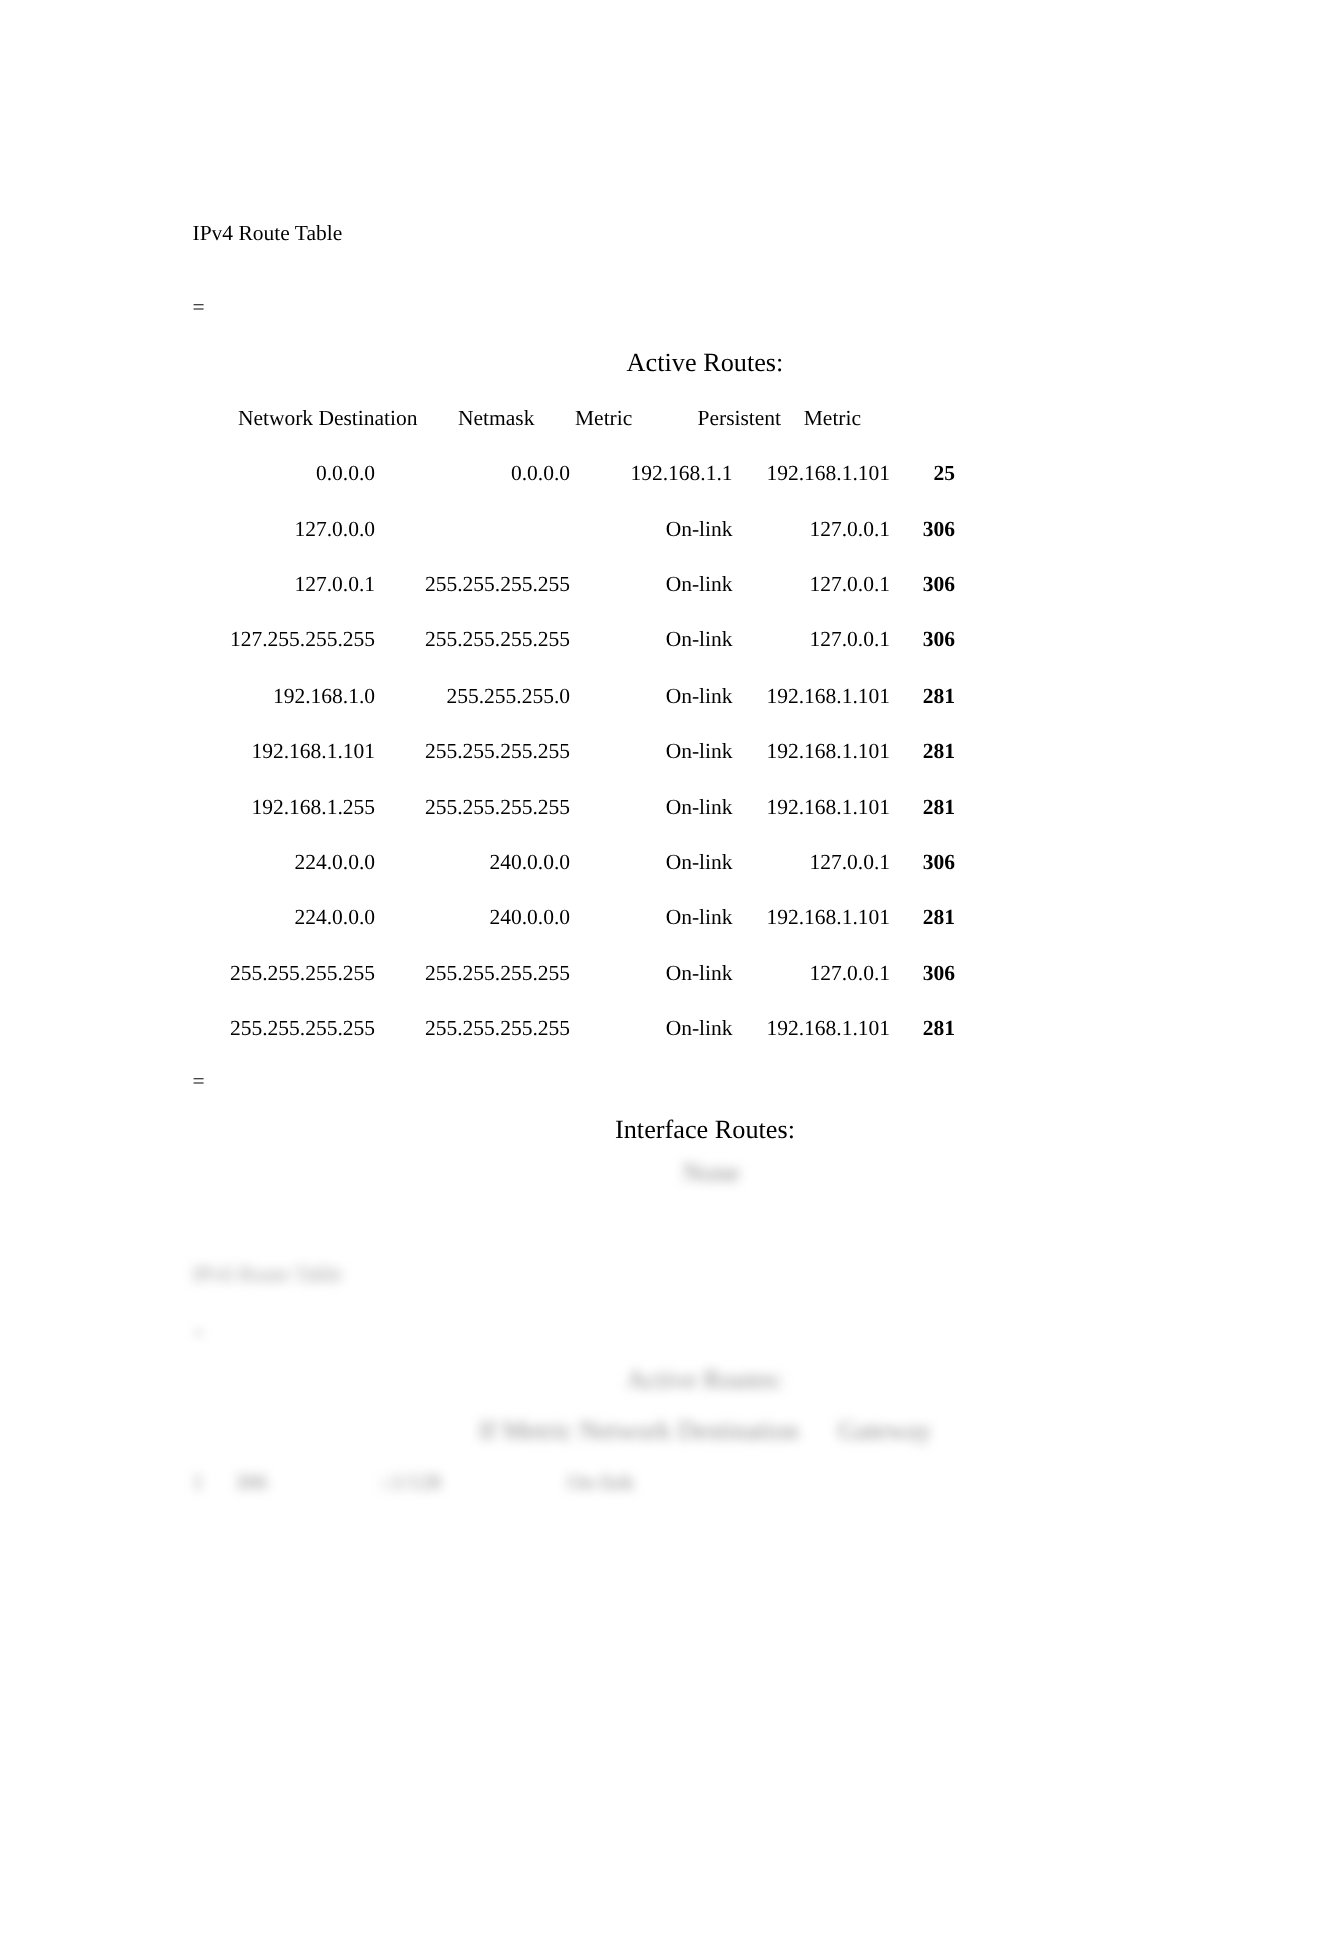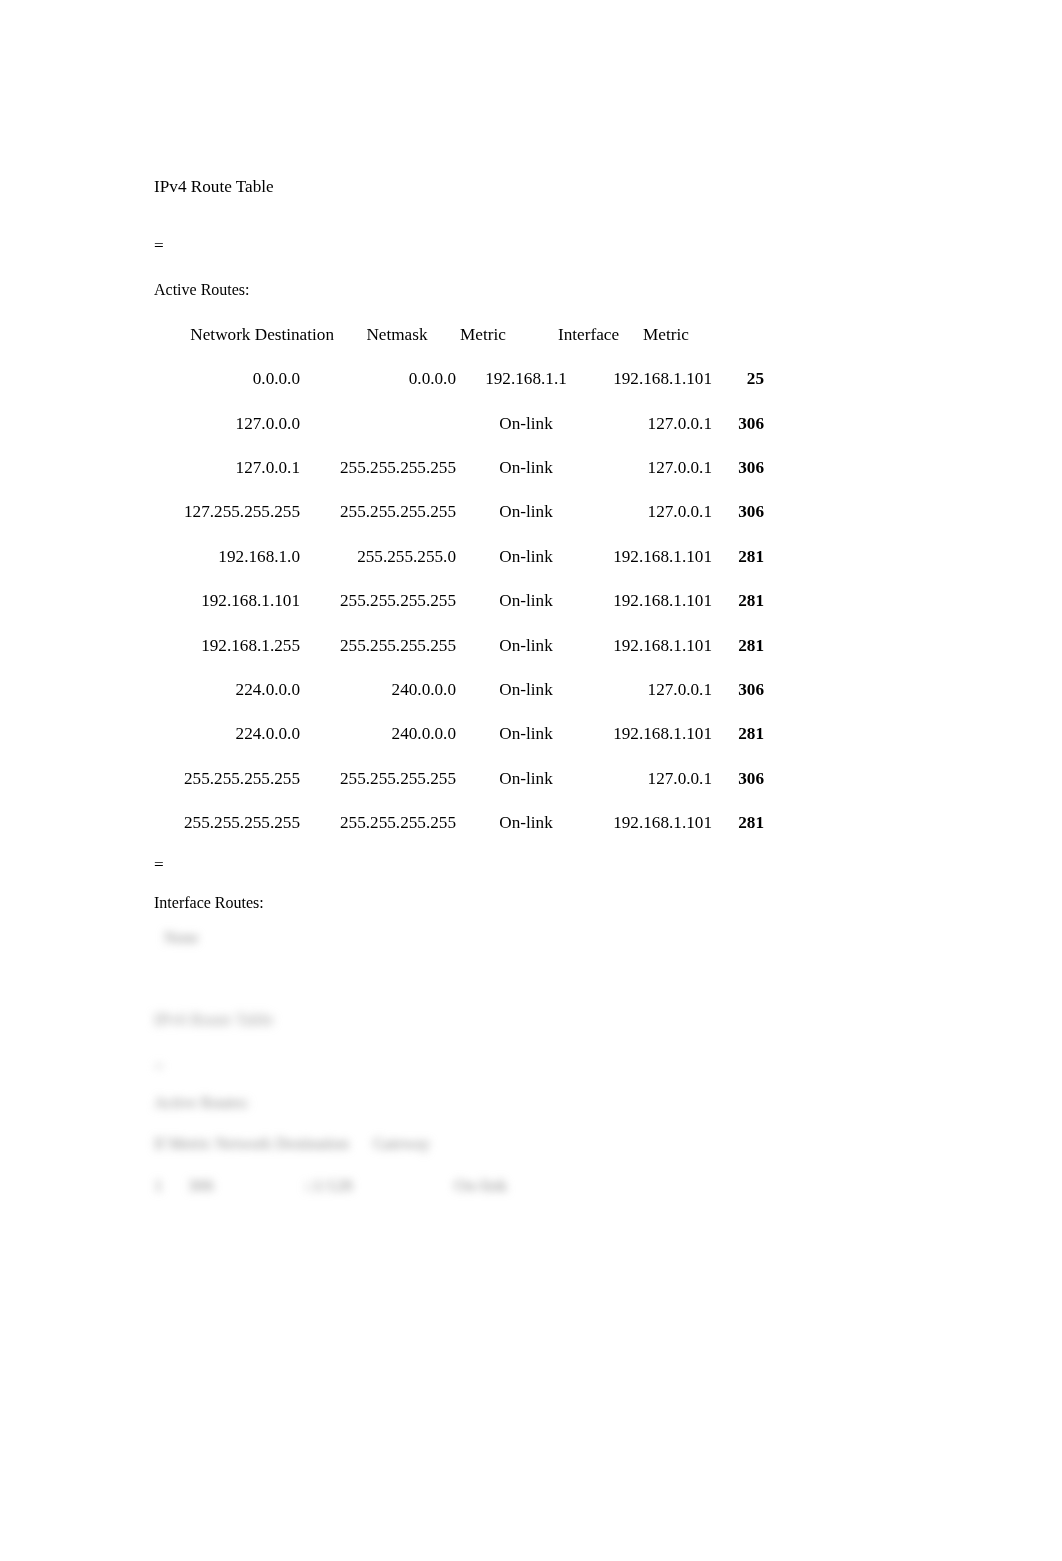--- a/index.html
+++ b/index.html
@@ -33,11 +33,12 @@
   }
 
   .line {
-    font-size: 16px;
+    font-size: 21px;
     line-height: 44.4px;
     white-space: pre;
     letter-spacing: 0;
     height: 44.4px;
+    text-align: center;
   }
 
   .line-title {

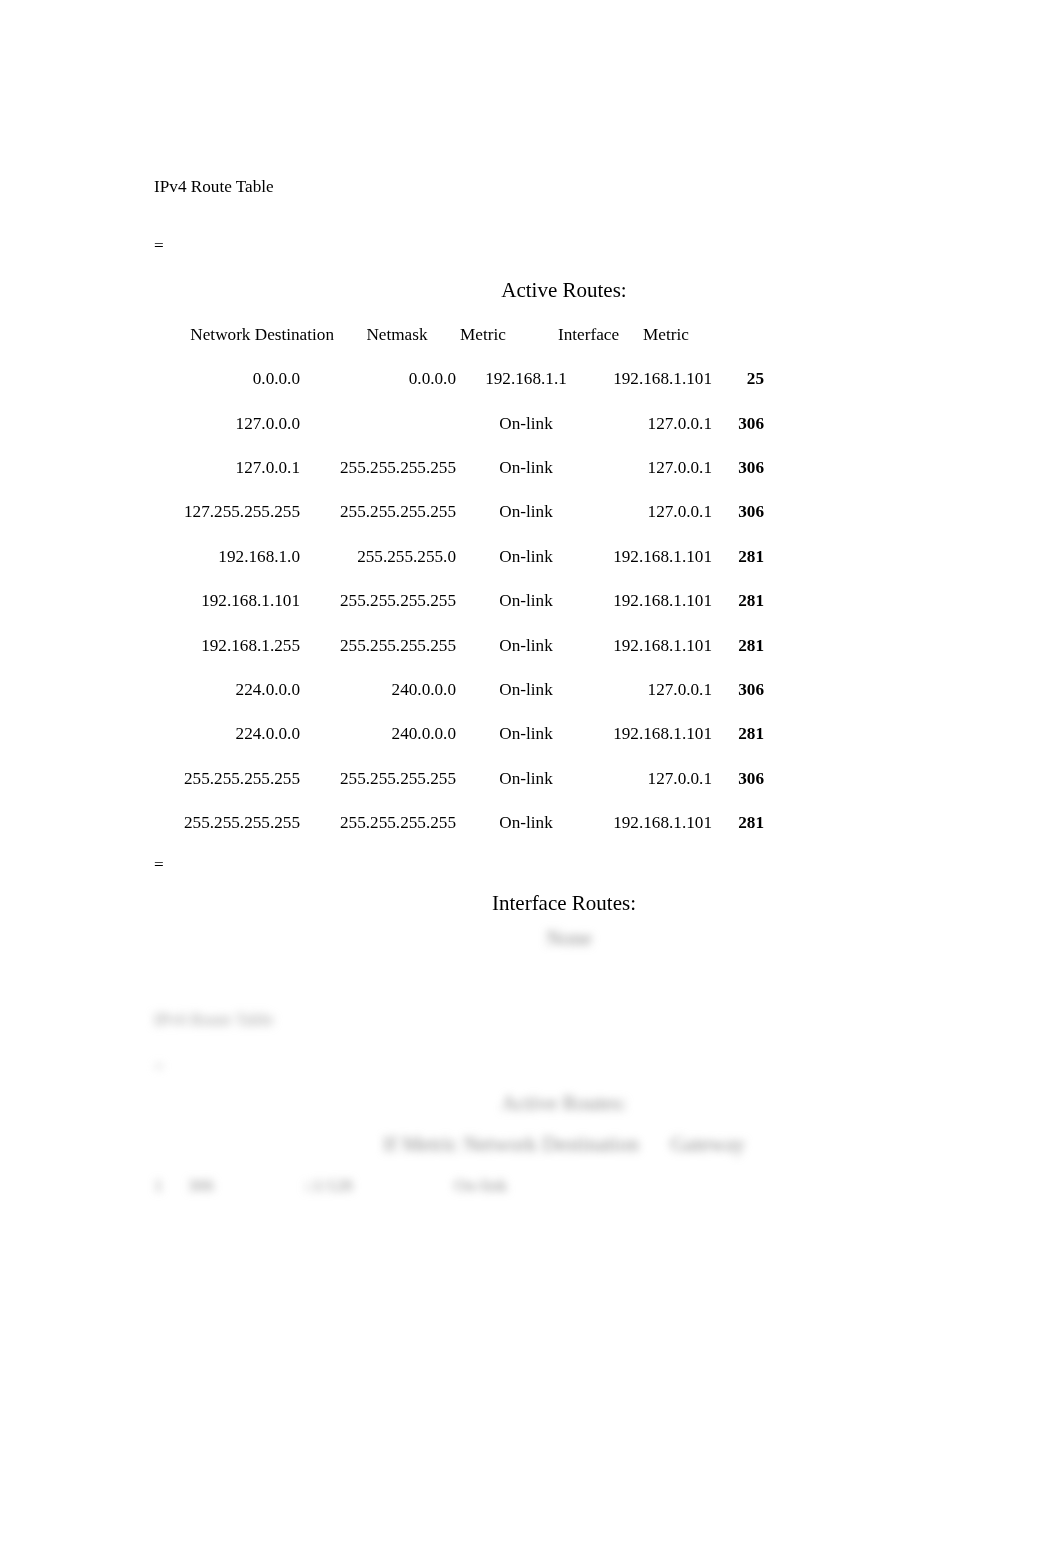--- a/index.html
+++ b/index.html
@@ -117,7 +117,7 @@
       <span class="cell" style="left:0px; width:180px; text-align:right;">Network Destination</span>
       <span class="cell" style="left:198px; width:90px; text-align:center;">Netmask</span>
       <span class="cell" style="left:306px; width:90px; text-align:left;">Metric</span>
-      <span class="cell" style="left:404px; width:80px; text-align:left;">Interface</span>
+      <span class="cell" style="left:404px; width:80px; text-align:left;">Persistent</span>
       <span class="cell" style="left:489px; width:60px; text-align:left;font-family:Liberation Serif, serif;">Metric</span>
     </div>
 

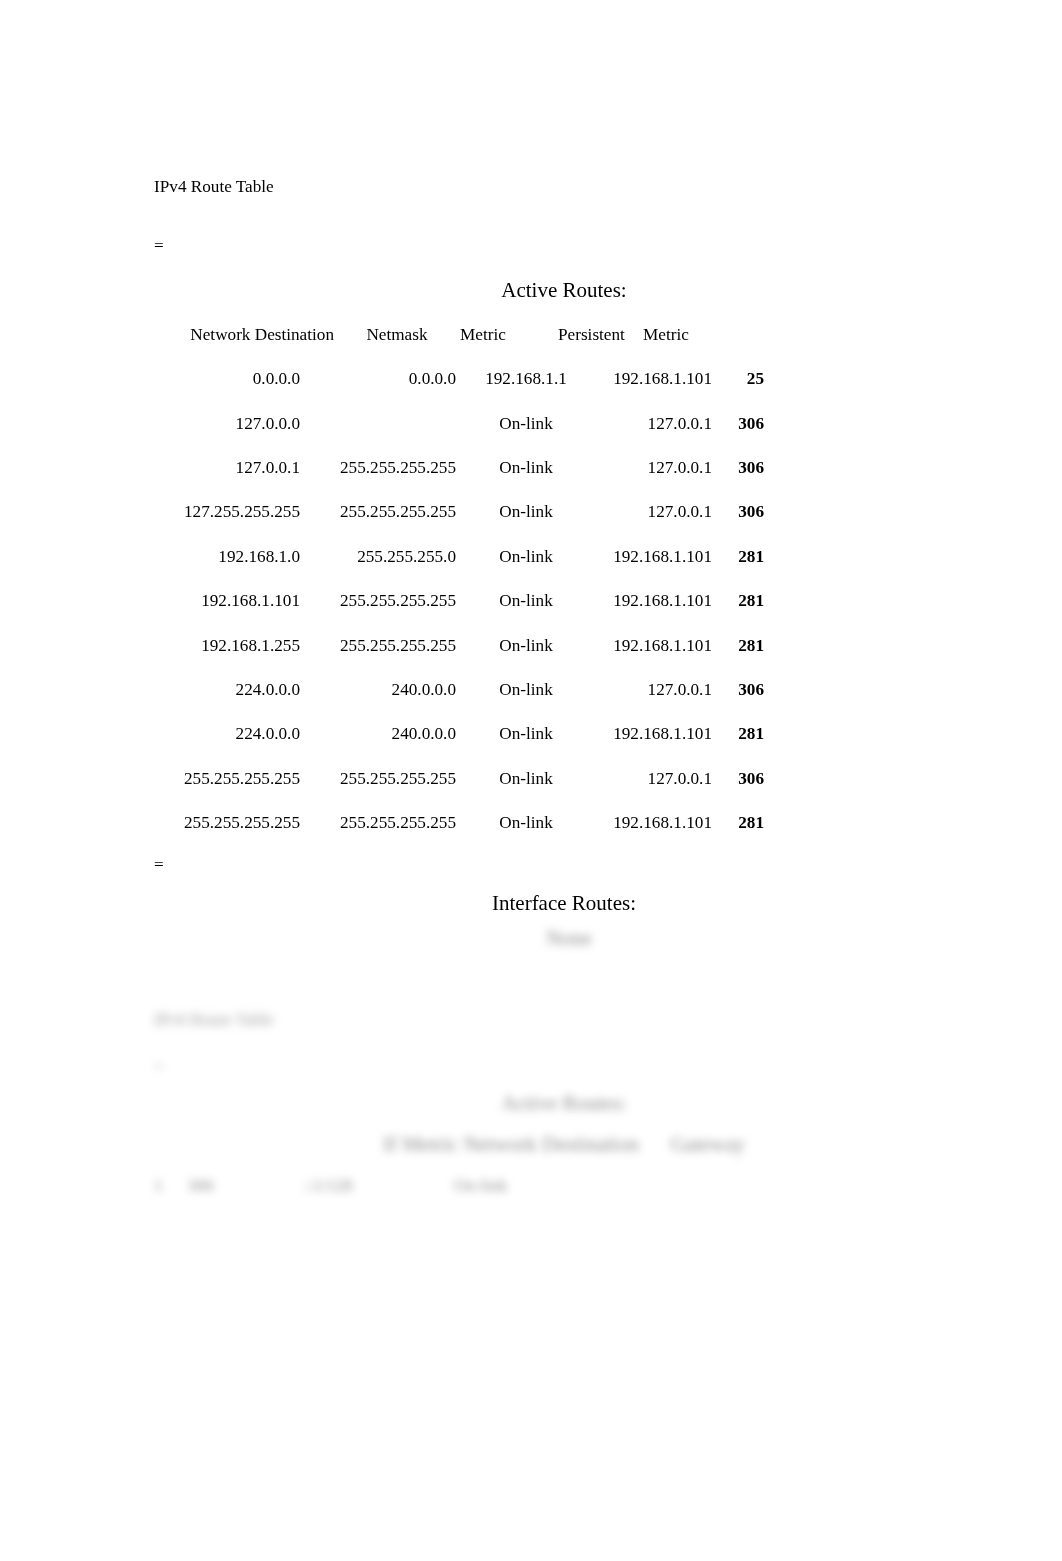--- a/index.html
+++ b/index.html
@@ -72,7 +72,7 @@
   }
   .c-dest  { width: 146px; text-align: right; left: 0px; }
   .c-mask  { width: 150px; text-align: right; left: 152px; }
-  .c-gw    { width: 120px; text-align: center; left: 312px; }
+  .c-gw    { width: 120px; text-align: right; left: 312px; }
   .c-if    { width: 118px; text-align: right; left: 440px; }
   .c-met   { width: 42px;  text-align: right; left: 568px; font-weight: bold; }
 

